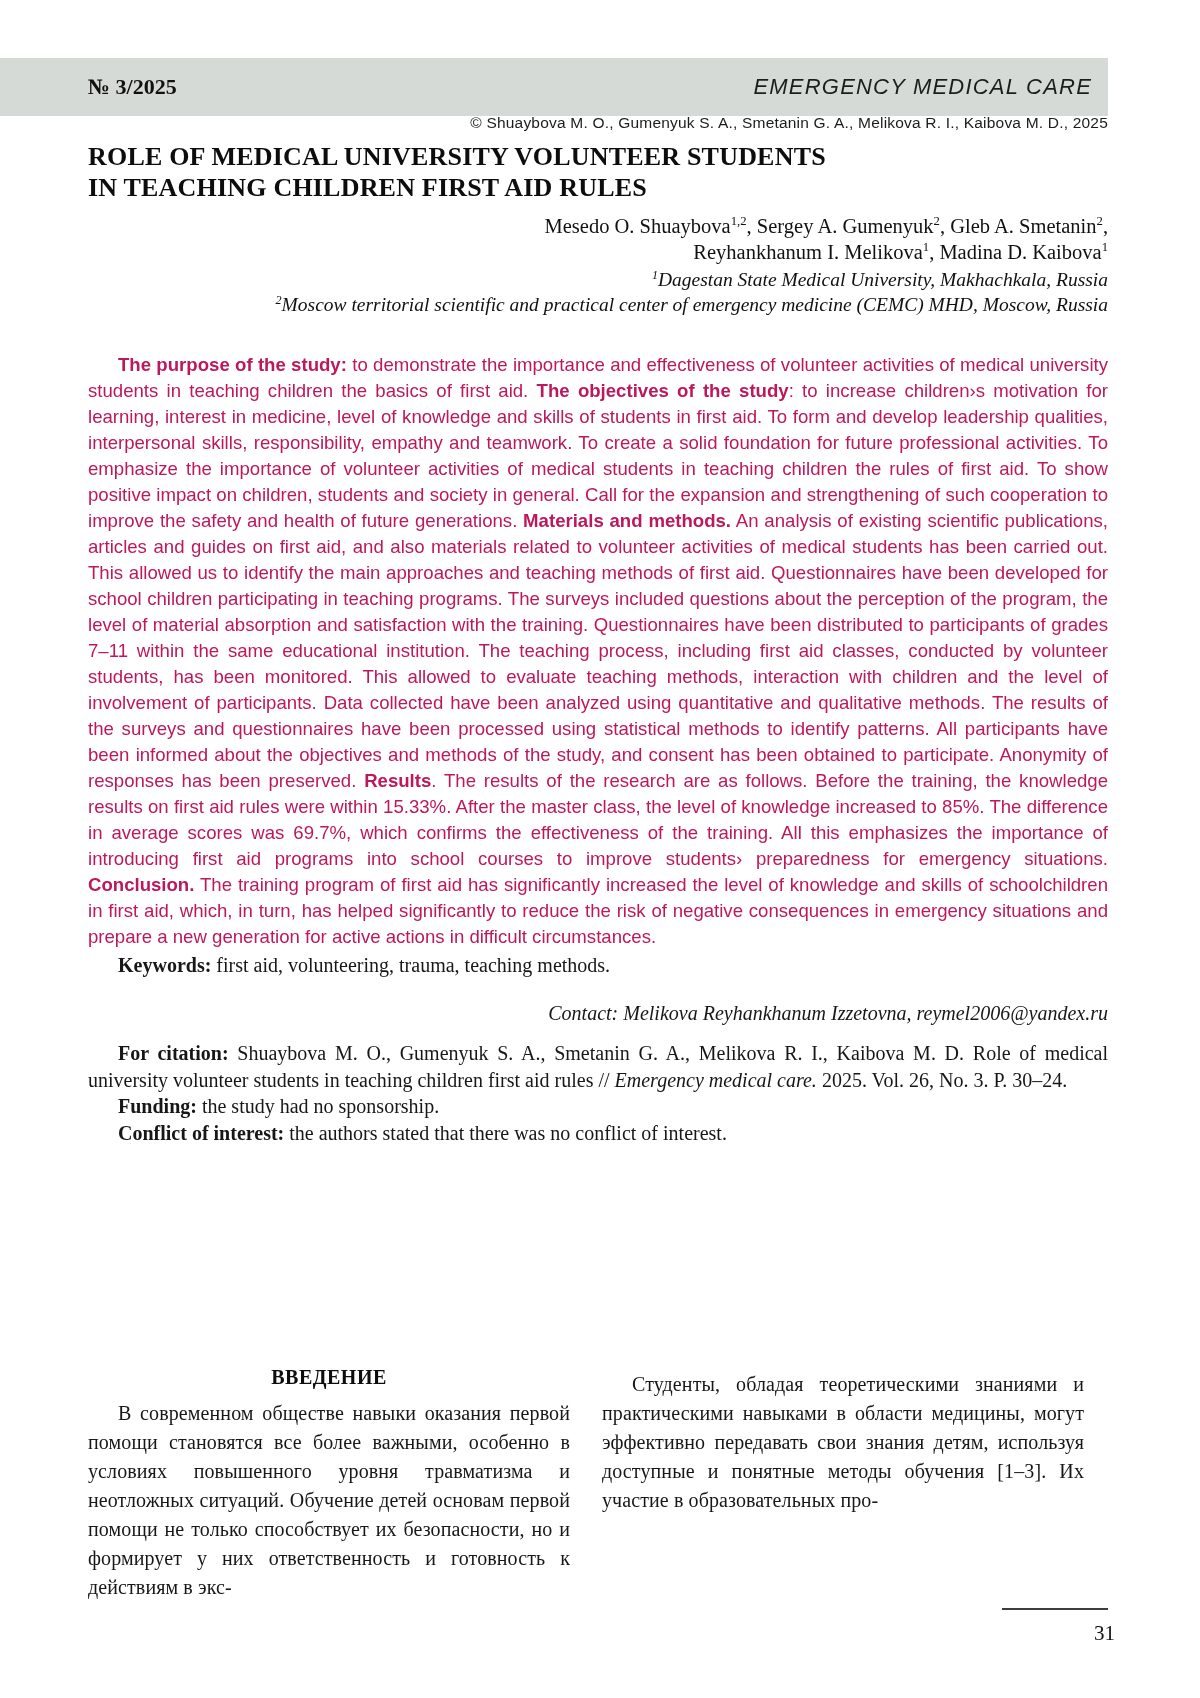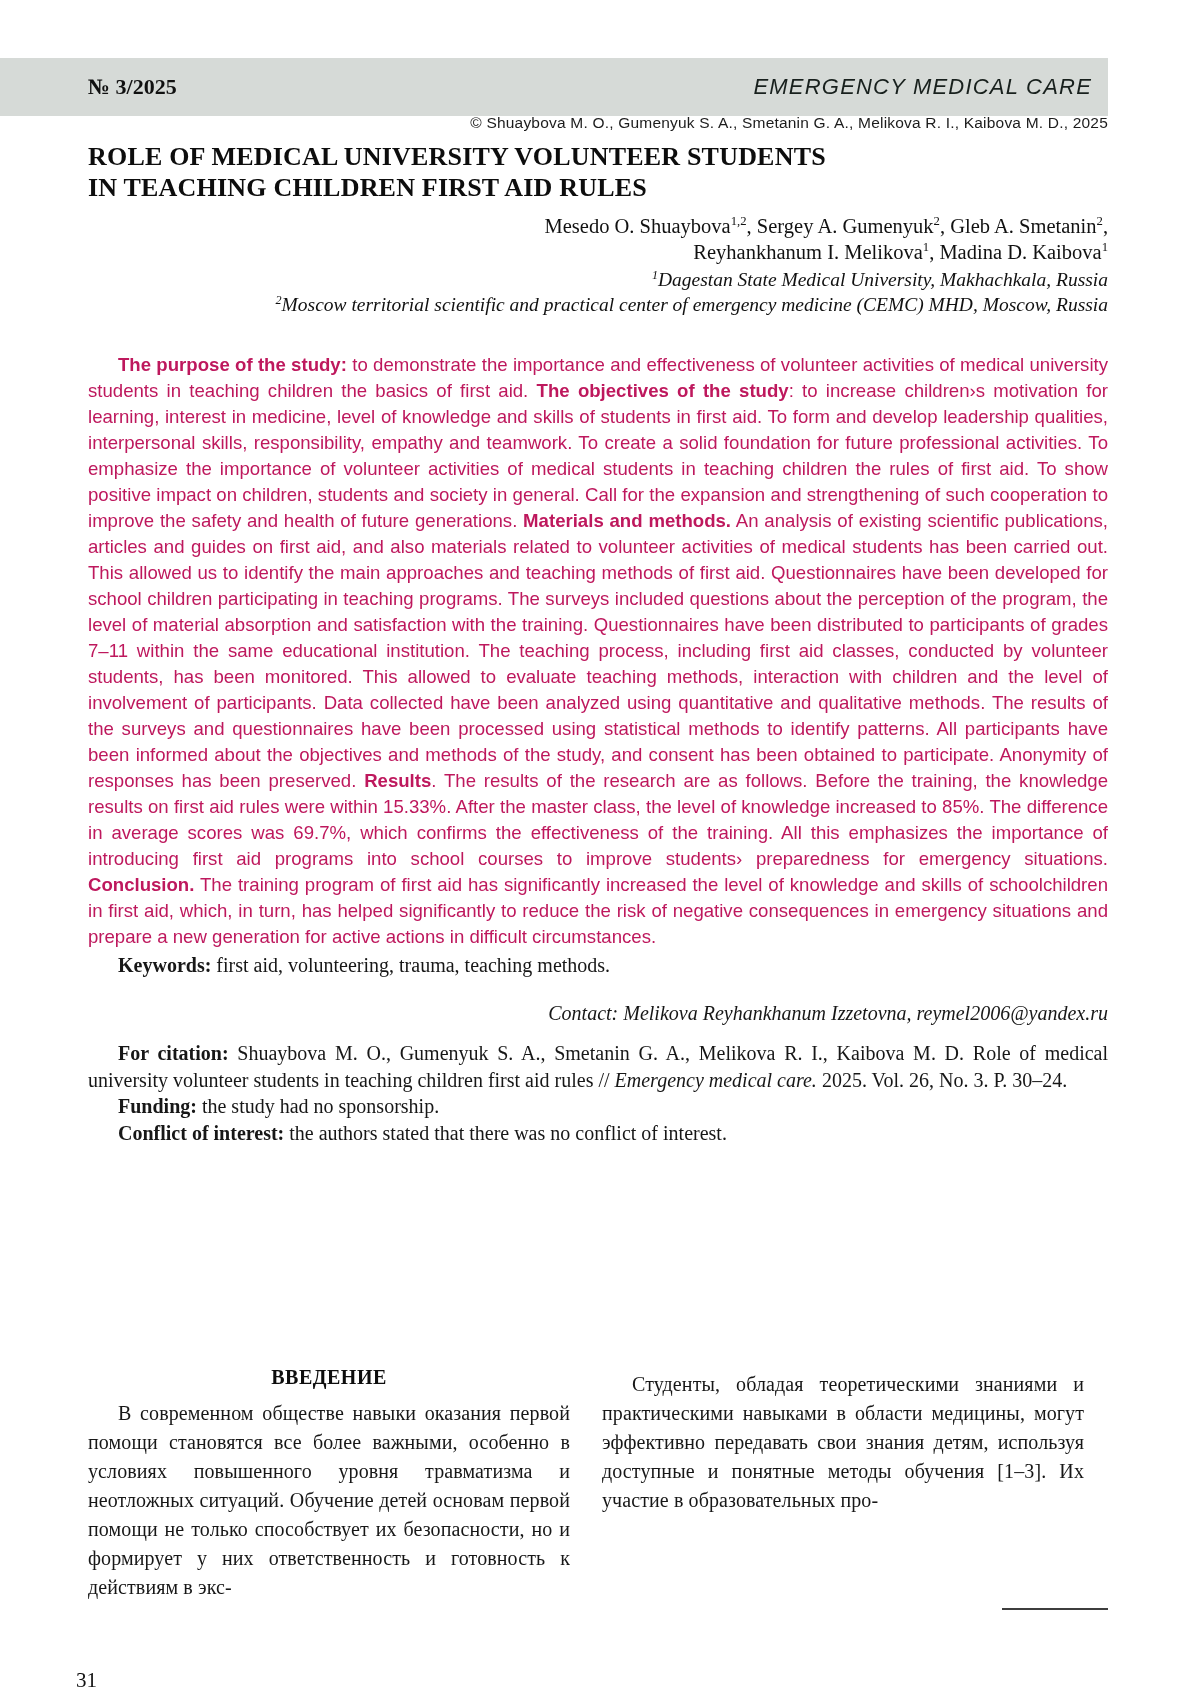--- a/index.html
+++ b/index.html
@@ -74,8 +74,8 @@
     position: absolute; left: 1002px; top: 1608px; width: 106px; height: 2px; background: #3e3e3e;
   }
   .page-number {
-    position: absolute; top: 1621px; left: 76px; width: 1015px; 
-    font-size: 21px; color: #111; margin-top: 47px;
+    position: absolute; top: 1621px; left: 100px; width: 1015px; text-align: right;
+    font-size: 21px; color: #111;
   }
 </style>
 </head>

